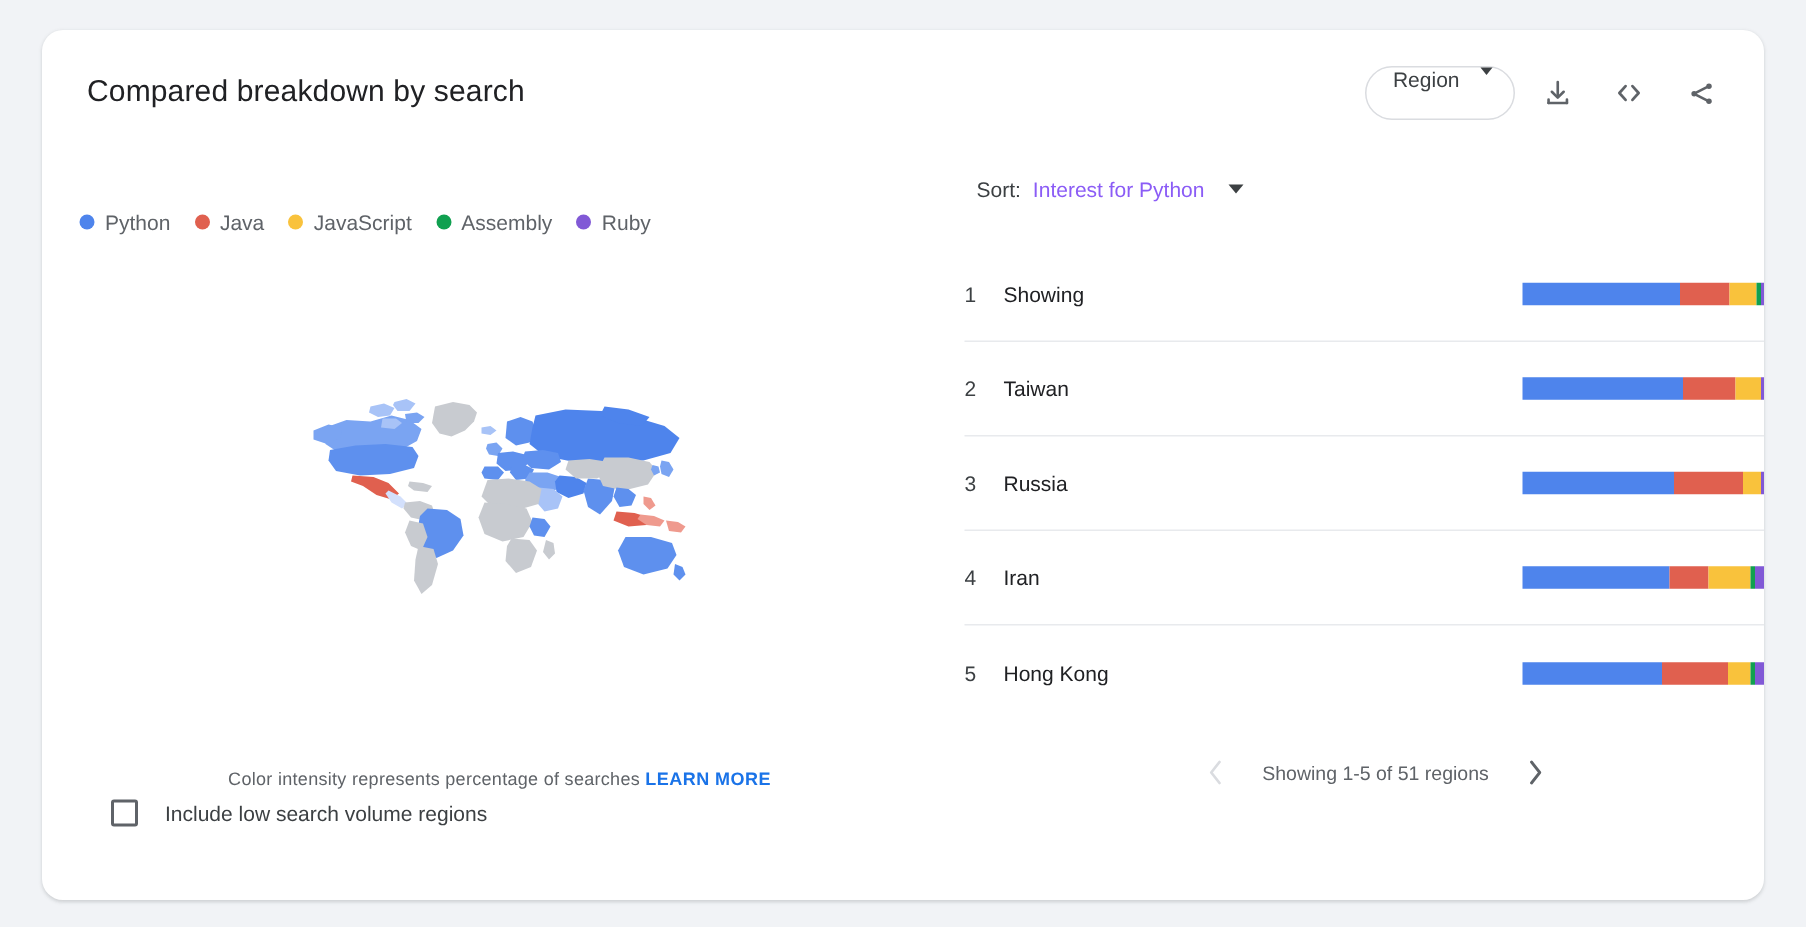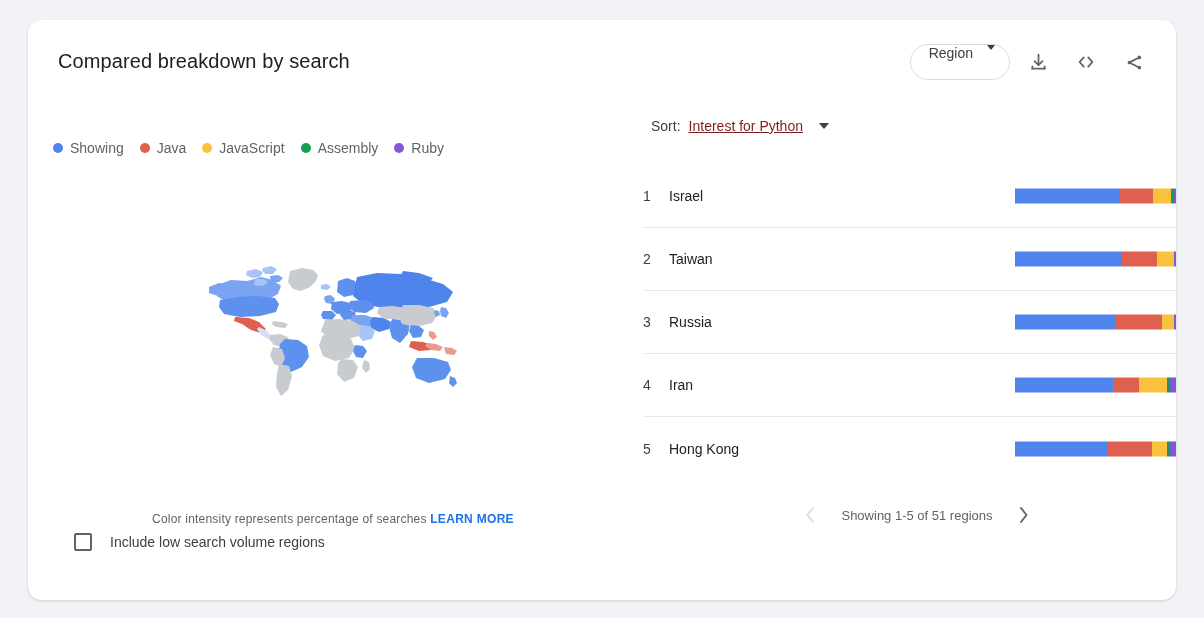--- a/index.html
+++ b/index.html
@@ -97,7 +97,7 @@
     font-size: 14px;
   }
   .sort-label { color: #3c4043; }
-  .sort-value { color: #7f1d1d; text-decoration: underline; }
+  .sort-value { color: #8b5cf6; }
   .sort-caret {
     margin-left: 8px;
     width: 0; height: 0;

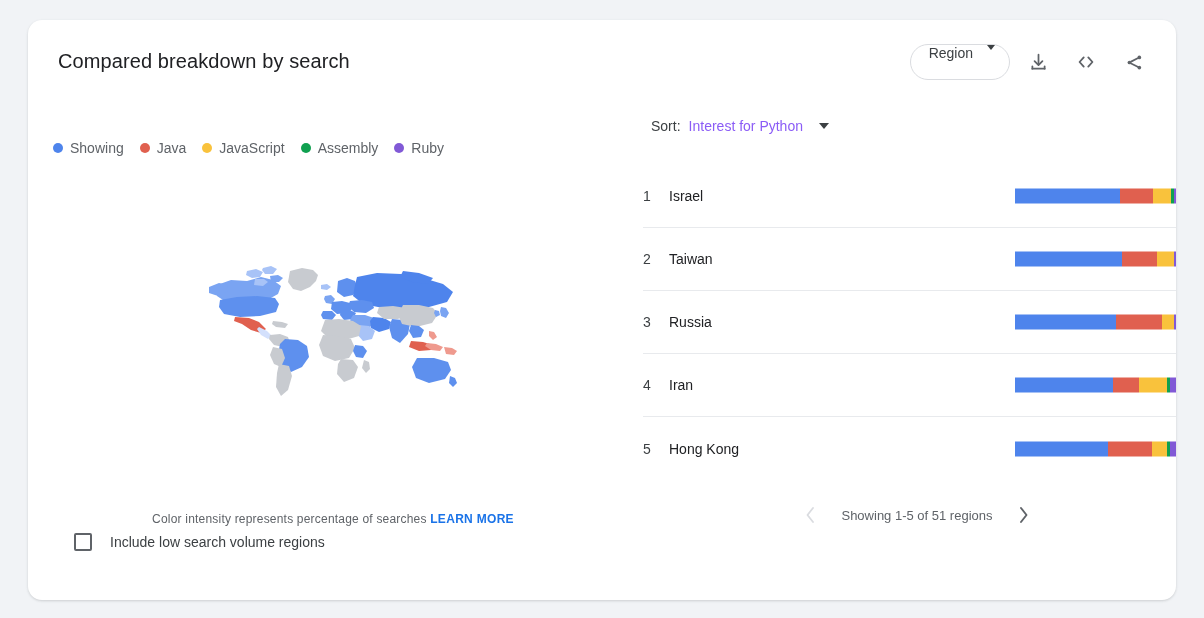--- a/index.html
+++ b/index.html
@@ -194,7 +194,7 @@
   <div class="legend">
       <div class="legend-item">
         <span class="legend-dot" style="background: rgb(78, 132, 236);"></span>
-        <span>Showing</span>
+        <span>Python</span>
       </div>
       <div class="legend-item">
         <span class="legend-dot" style="background: rgb(224, 96, 79);"></span>

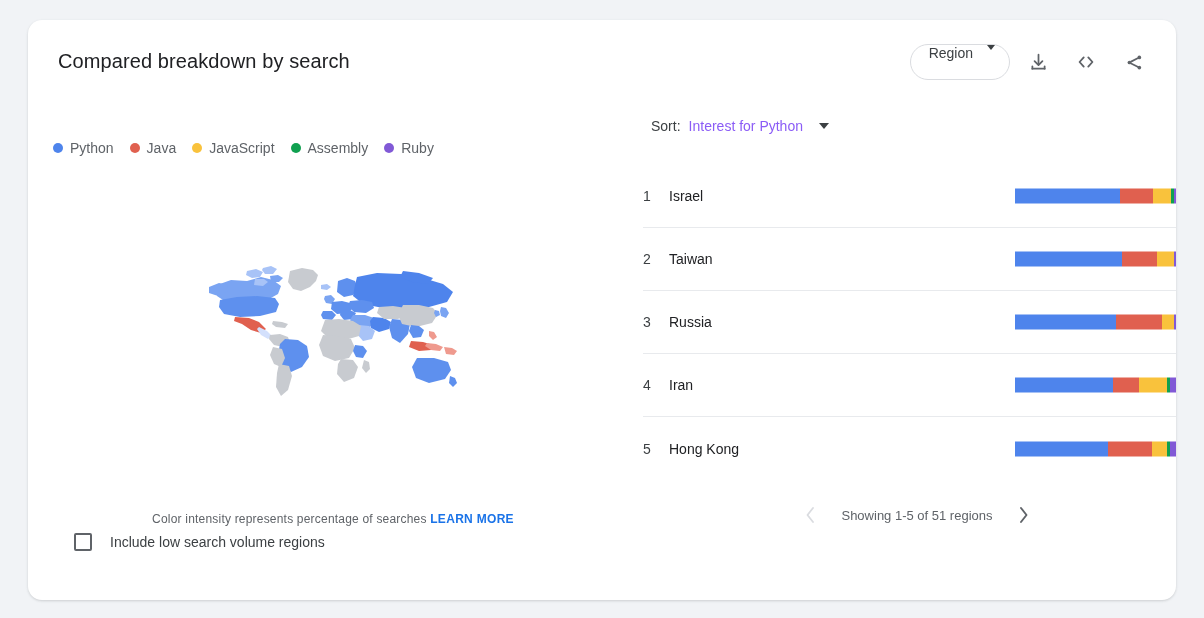--- a/index.html
+++ b/index.html
@@ -322,7 +322,7 @@
     <div class="rows">
         <div class="row">
           <div class="rank">1</div>
-          <div class="rname">Israel</div>
+          <div class="rname">Showing</div>
           <div class="bar">
             <div class="seg" style="width: 105.3px; background: rgb(78, 132, 236);"></div>
             <div class="seg" style="width: 32.4px; background: rgb(224, 96, 79);"></div>

